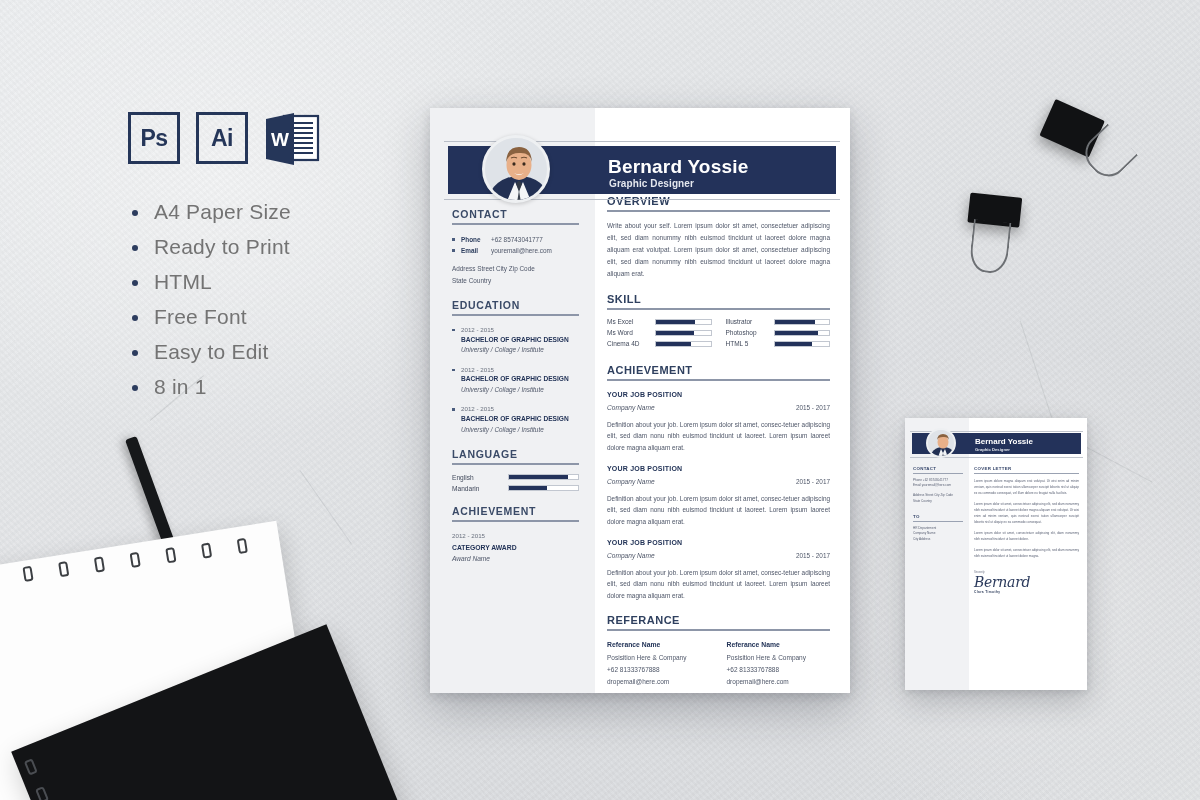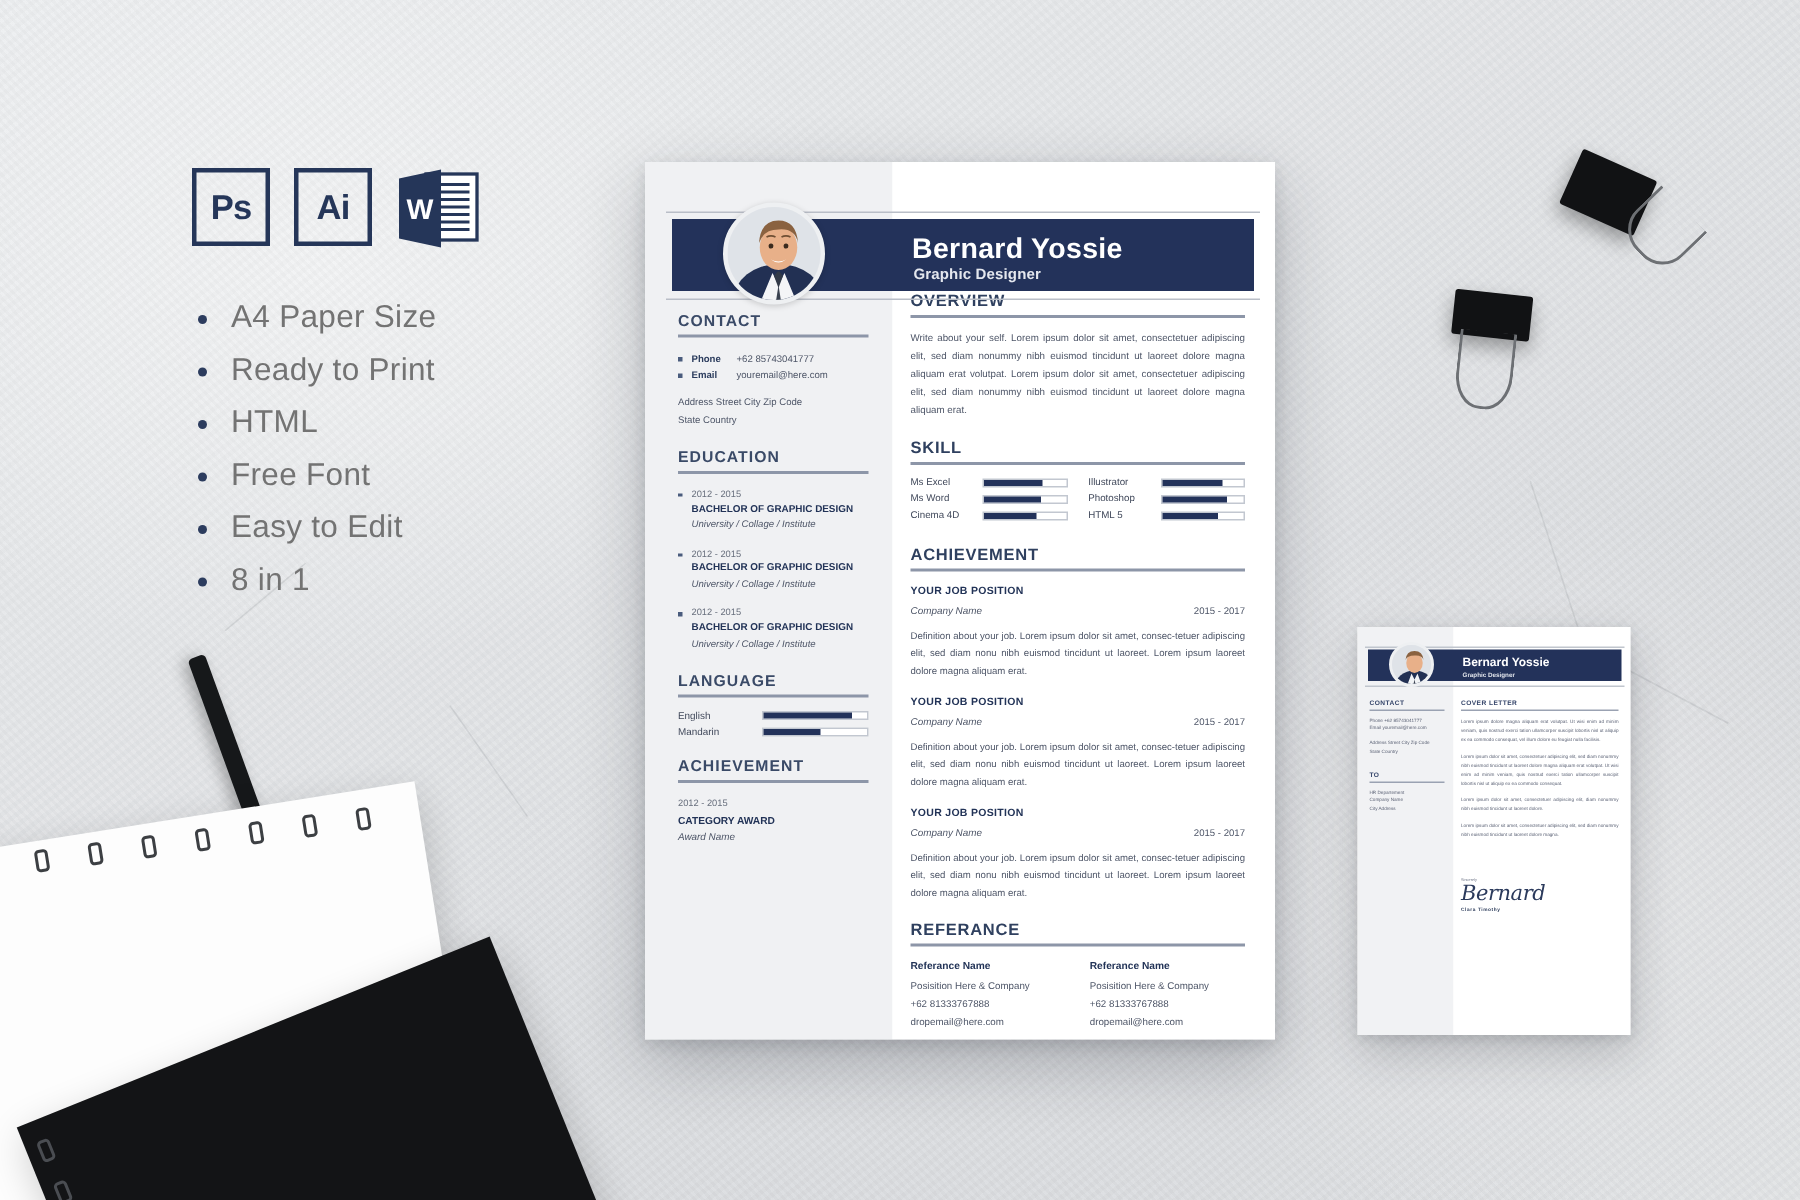--- a/index.html
+++ b/index.html
@@ -541,7 +541,7 @@
     <p class="p2-para">Lorem ipsum dolor sit amet, consectetuer adipiscing elit, diam nonummy nibh euismod tincidunt ut laoreet dolore.</p>
     <p class="p2-para">Lorem ipsum dolor sit amet, consectetuer adipiscing elit, sed diam nonummy nibh euismod tincidunt ut laoreet dolore magna.</p>
 
-    <div style="margin-top:26px;">
+    <div style="margin-top:12px;">
       <div class="p2-sig-sub">Sincerely</div>
       <div class="p2-sig">Bernard</div>
       <div class="p2-sig-name">Clara Timothy</div>

